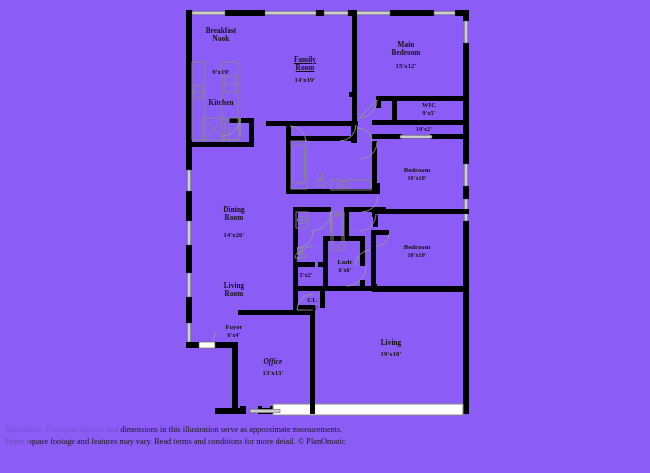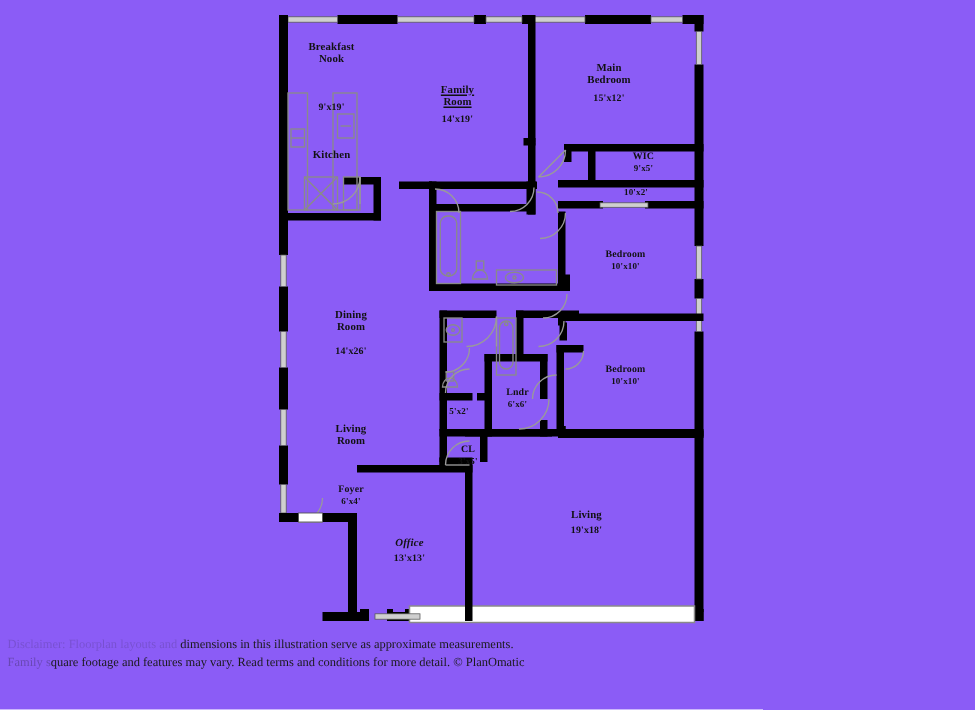--- a/index.html
+++ b/index.html
@@ -313,7 +313,7 @@
 
   <div id="disclaimer">
     <span class="ln"><span class="fade">Disclaimer: Floorplan layouts and</span><span> dimensions in this illustration serve as approximate measurements.</span></span>
-    <span class="ln"><span class="fade2">Family s</span><span>quare footage and features may vary. Read terms and conditions for more detail. © PlanOmatic</span></span>
+    <span class="ln"><span class="fade2">Foyer s</span><span>quare footage and features may vary. Read terms and conditions for more detail. © PlanOmatic</span></span>
   </div>
 
 </div>

